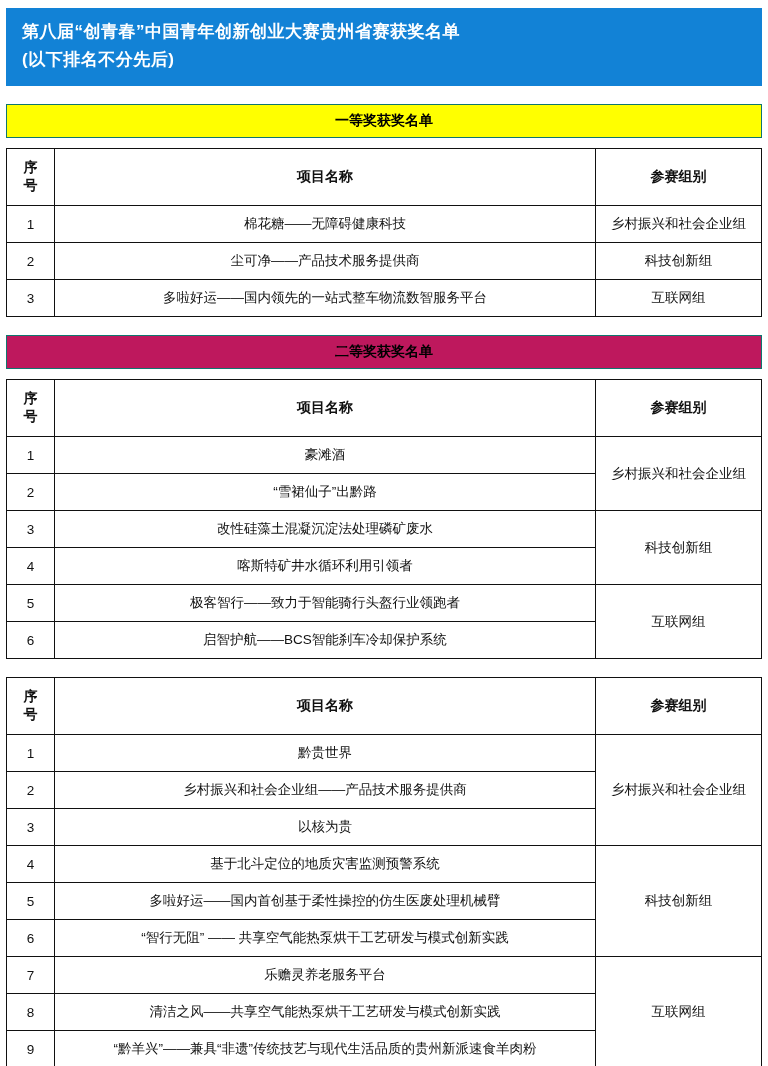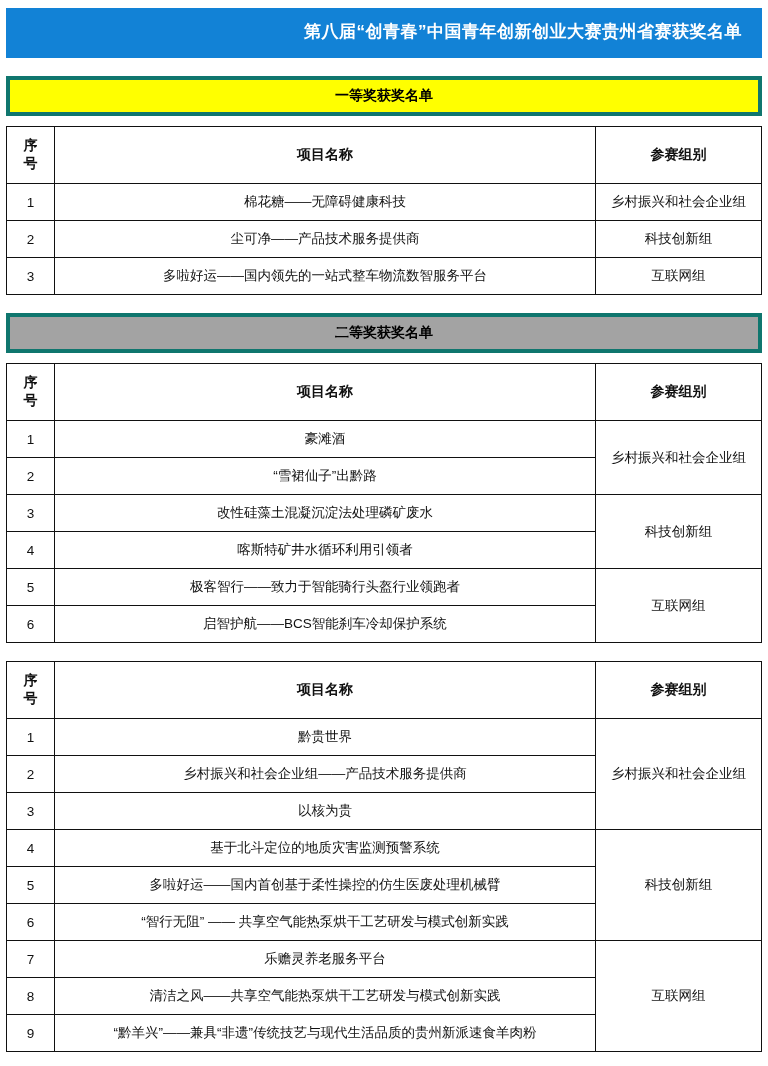--- a/index.html
+++ b/index.html
@@ -20,7 +20,7 @@
   .title-banner {
     background: #1282d6;
     color: #ffffff;
-    text-align: right;
+    text-align: left;
     font-weight: bold;
     font-size: 17px;
     line-height: 28px;

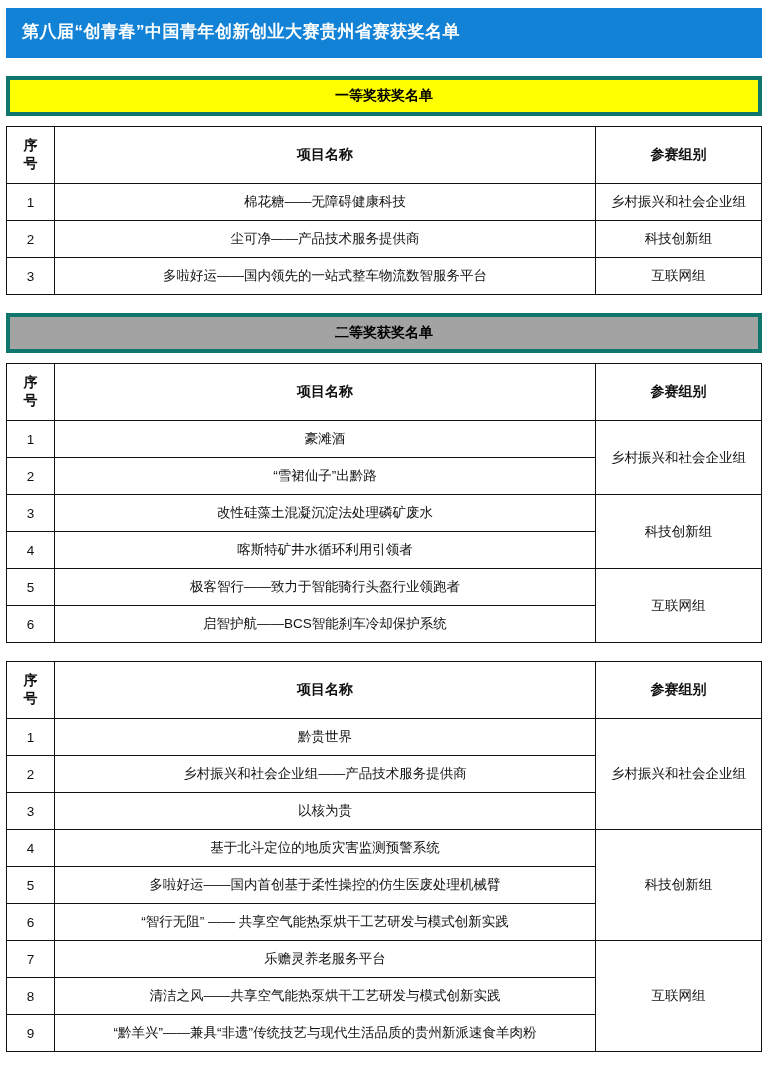--- a/index.html
+++ b/index.html
@@ -84,6 +84,7 @@
 
   <div class="title-banner" style="background: rgb(18, 130, 214); color: rgb(255, 255, 255);">
     <span>第八届“创青春”中国青年创新创业大赛贵州省赛获奖名单</span>
+    <span class="line2">(以下排名不分先后)</span>
   </div>
 
   <div id="sections-root">

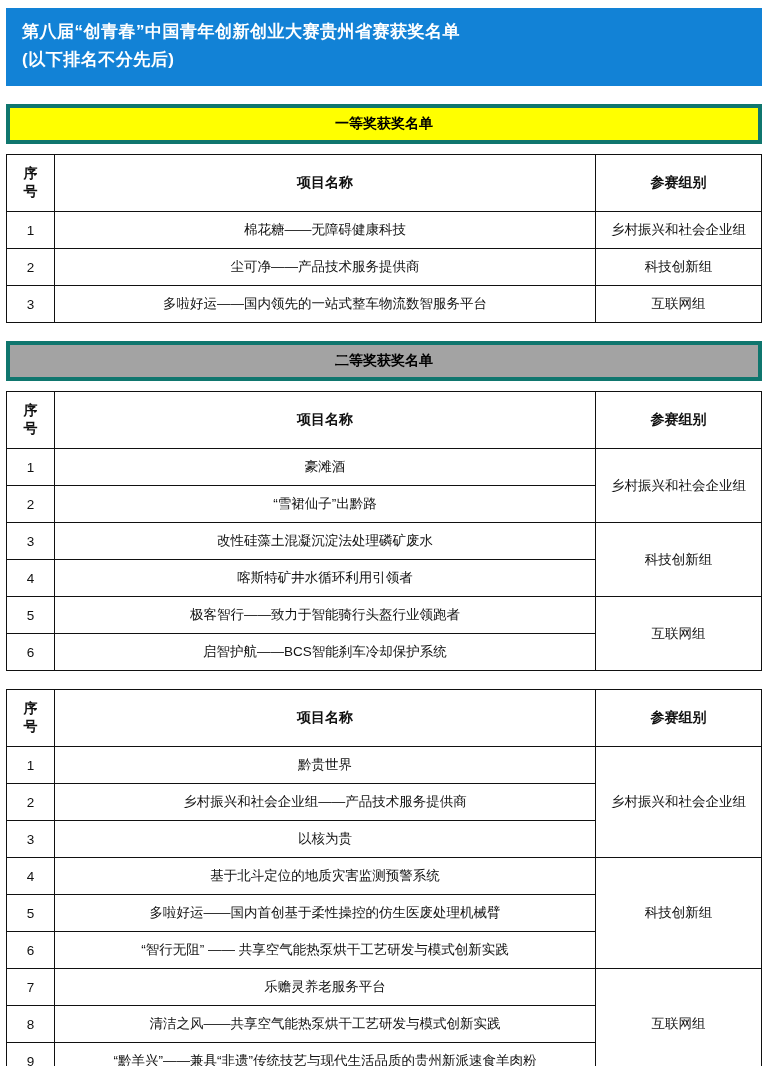--- a/index.html
+++ b/index.html
@@ -41,7 +41,7 @@
     font-weight: bold;
     font-size: 14px;
     padding: 7px 0 7px 0;
-    border: 4px solid #0f766e;
+    border: 1px solid #0f766e;
     box-sizing: border-box;
     font-family: Liberation Mono, monospace;
   }

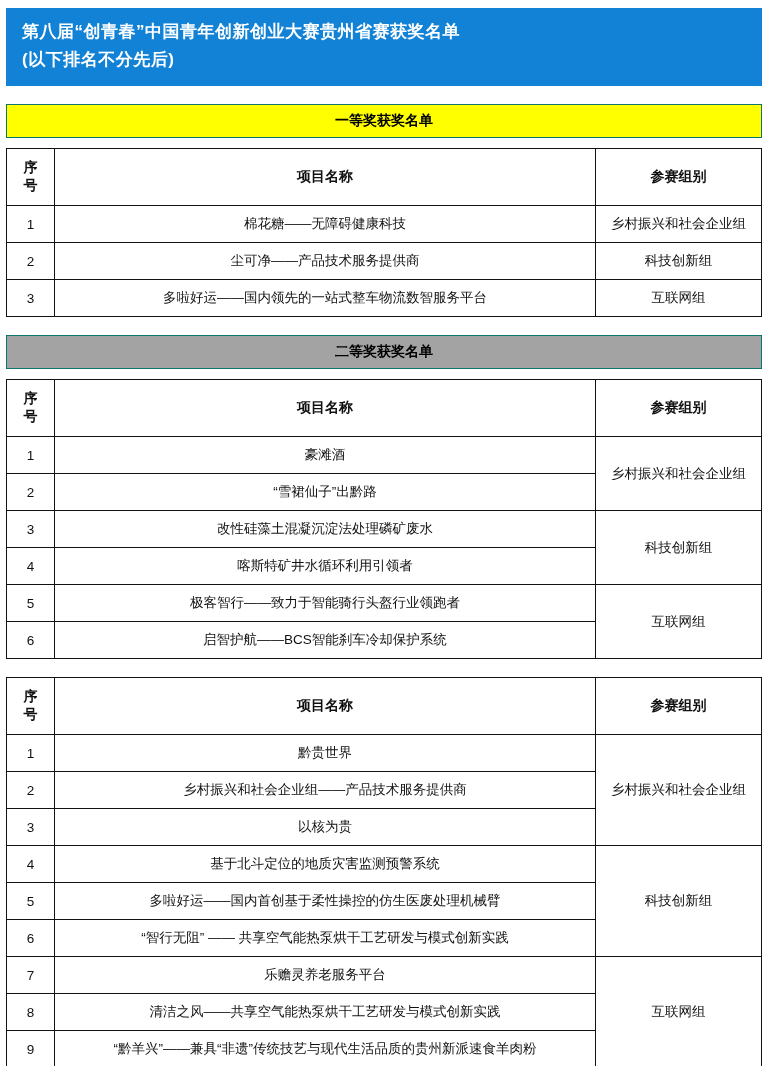--- a/index.html
+++ b/index.html
@@ -123,7 +123,7 @@
         </table>
       </div>
       <div class="section">
-        <div class="section-header" style="background: #a3a3a3;">二等奖获奖名单</div>
+        <div class="section-header" style="background: #be185d;">二等奖获奖名单</div>
         <table class="award">
           <colgroup>
             <col class="c-no">

